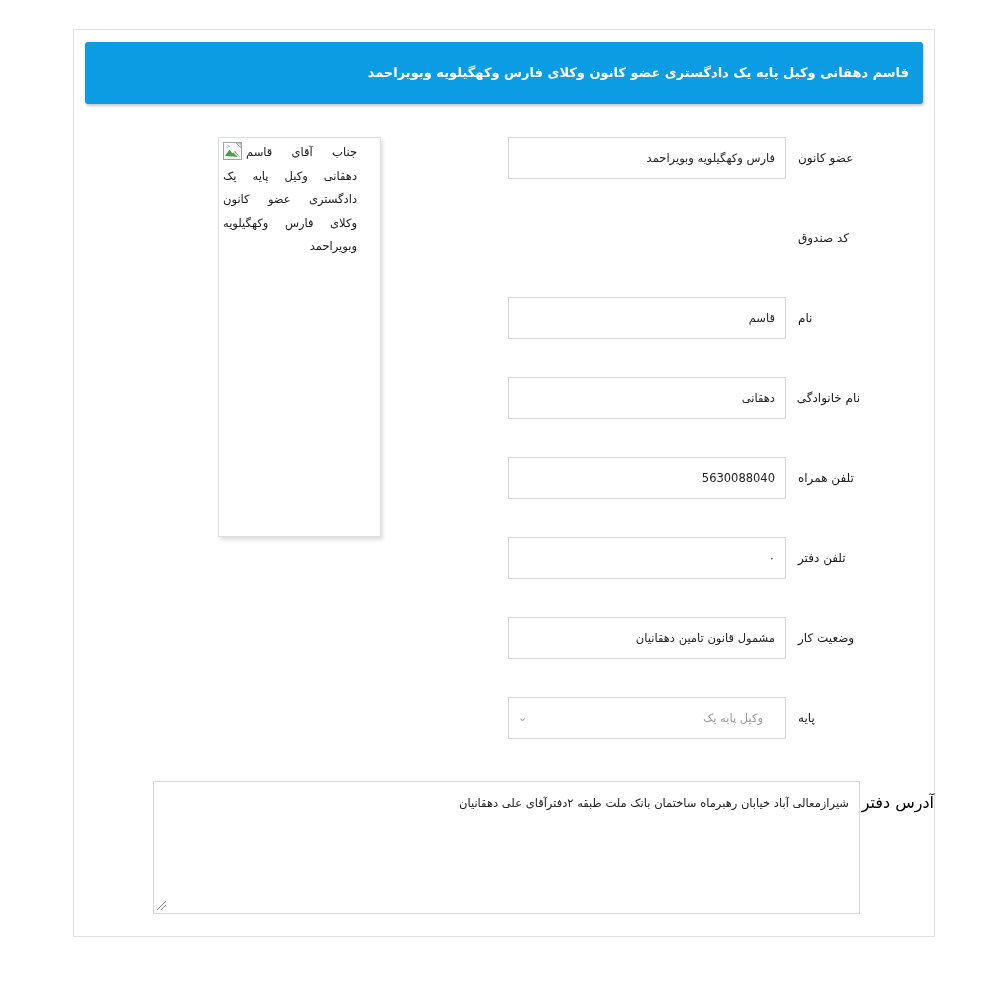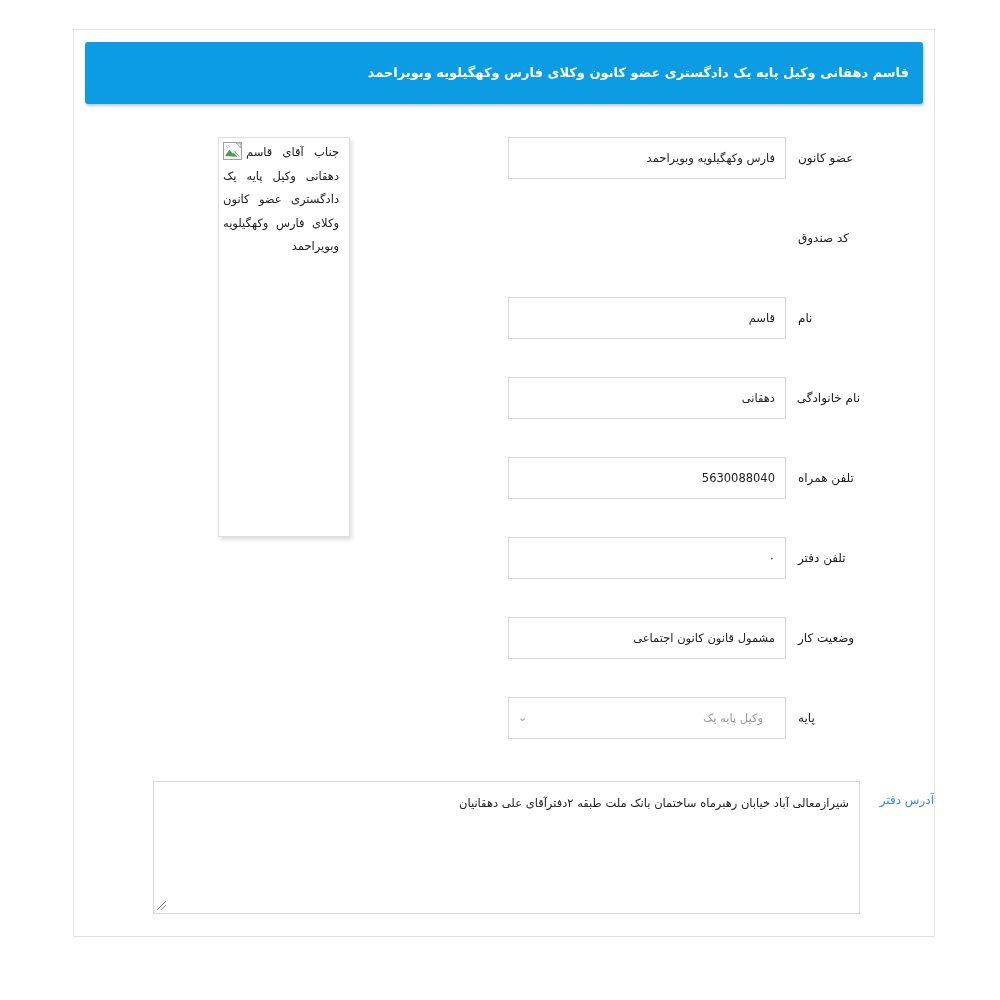--- a/index.html
+++ b/index.html
@@ -54,15 +54,15 @@
   
   .photo-box {
     position: absolute;
-    right: 584px;
+    right: 553px;
     top: 107px;
-    width: 132px;
+    width: 163px;
     height: 400px;
     background: #ffffff;
     border: 1px solid #dedede;
     box-shadow: 2px 3px 4px rgba(0,0,0,0.13);
     box-sizing: border-box;
-    padding: 3px 10px 0 4px;
+    padding: 3px 23px 0 4px;
     overflow: hidden;
   }
   .broken-img-icon {

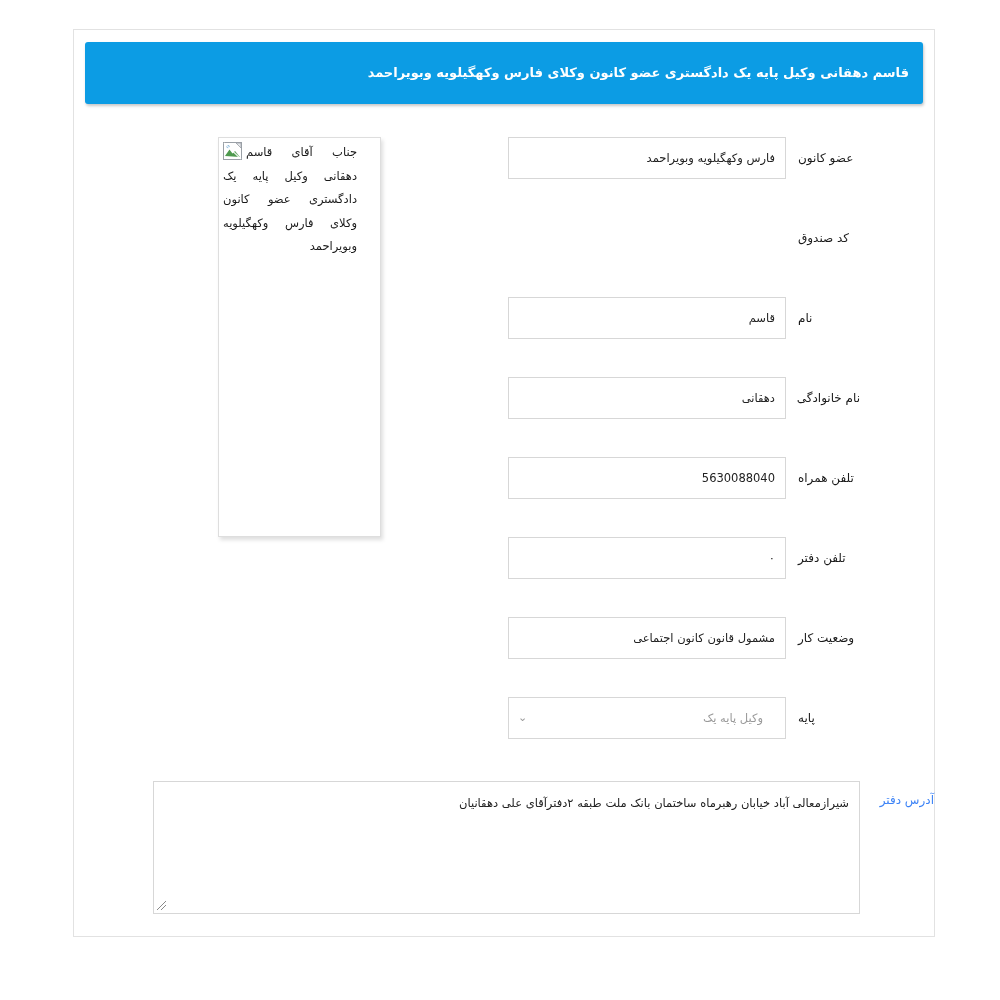--- a/index.html
+++ b/index.html
@@ -250,7 +250,7 @@
     <div class="field-row r6">
       <div class="field-label">وضعیت کار</div>
       <div class="field-input">
-        <span class="val">مشمول قانون کانون اجتماعی</span>
+        <span class="val">مشمول قانون تامین دهقانیان</span>
       </div>
     </div>
 

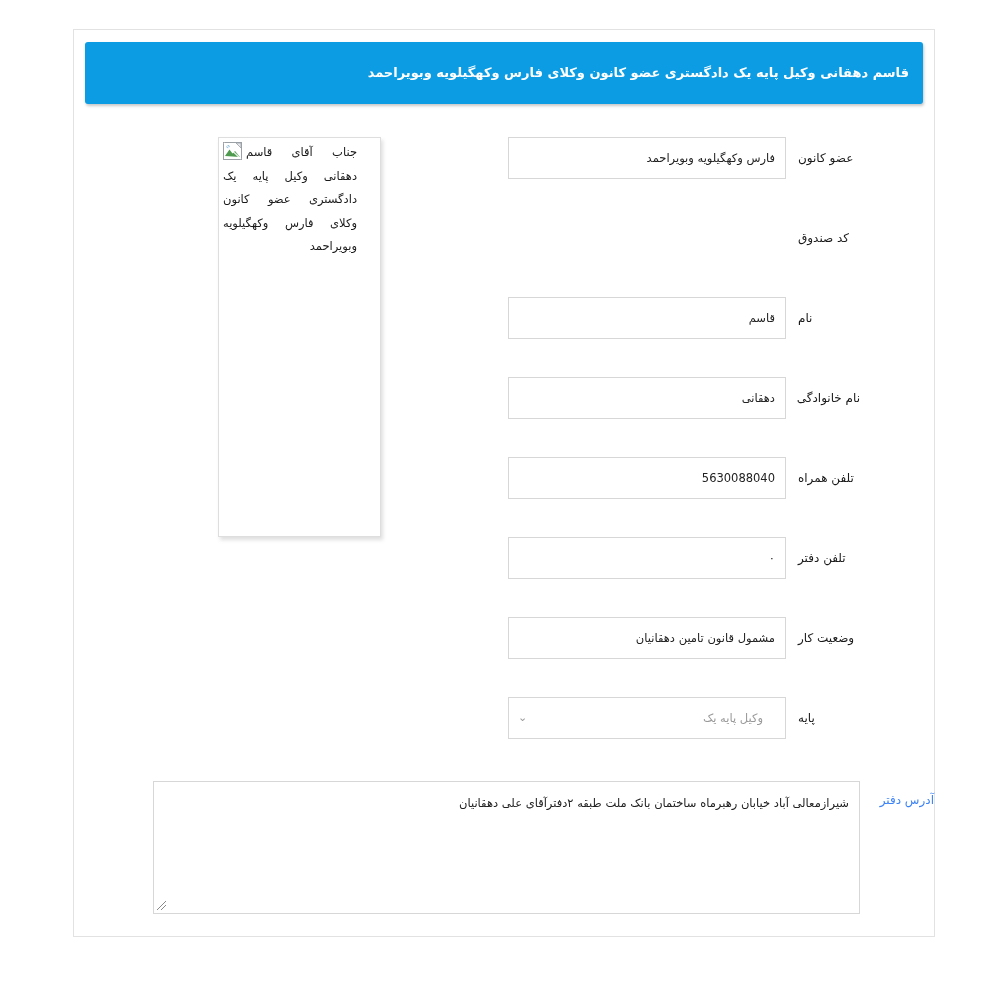--- a/index.html
+++ b/index.html
@@ -158,8 +158,8 @@
   .address-label {
     width: 74px;
     text-align: right;
-    font-size: 12px;
-    color: #3b82f6;
+    font-size: 16px;
+    color: #000000;
     padding: 12px 0 0 12px;
     box-sizing: border-box;
     white-space: nowrap;

